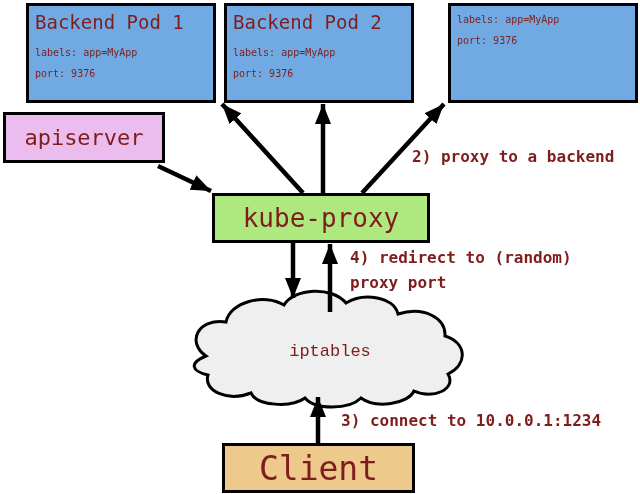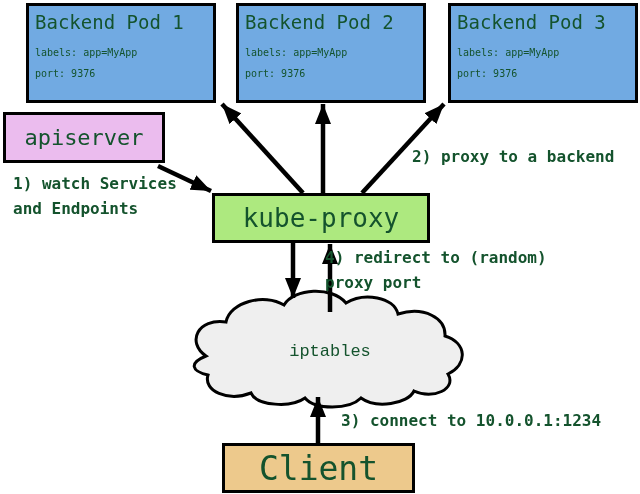--- a/index.html
+++ b/index.html
@@ -9,7 +9,7 @@
     height: 494px;
     background: #ffffff;
     font-family: "DejaVu Sans Mono", monospace;
-    color: #14532d;
+    color: #7f1d1d;
     overflow: hidden;
   }
   .overlay {

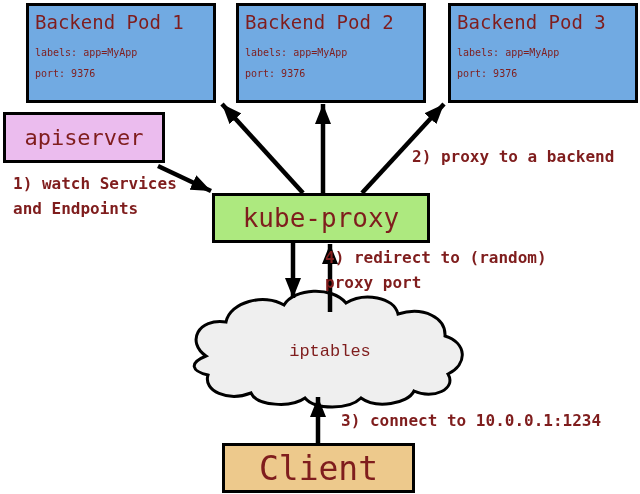--- a/index.html
+++ b/index.html
@@ -136,7 +136,7 @@
     <div class="pod-line">port: 9376</div>
   </div>
 
-  <div class="box pod" style="left: 236px; background-color: rgb(113, 170, 226);">
+  <div class="box pod" style="left: 224px; background-color: rgb(113, 170, 226);">
     <div class="pod-title">Backend Pod 2</div>
     <div class="pod-line">labels: app=MyApp</div>
     <div class="pod-line">port: 9376</div>

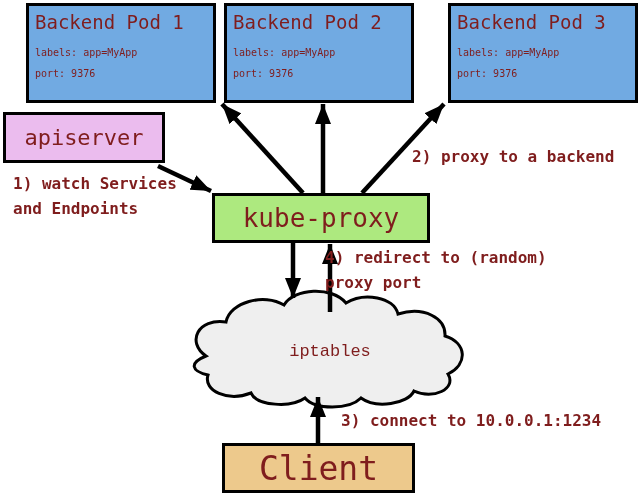--- a/index.html
+++ b/index.html
@@ -143,7 +143,6 @@
   </div>
 
   <div class="box pod" style="left: 448px; background-color: rgb(113, 170, 226);">
-    <div class="pod-title">Backend Pod 3</div>
     <div class="pod-line">labels: app=MyApp</div>
     <div class="pod-line">port: 9376</div>
   </div>

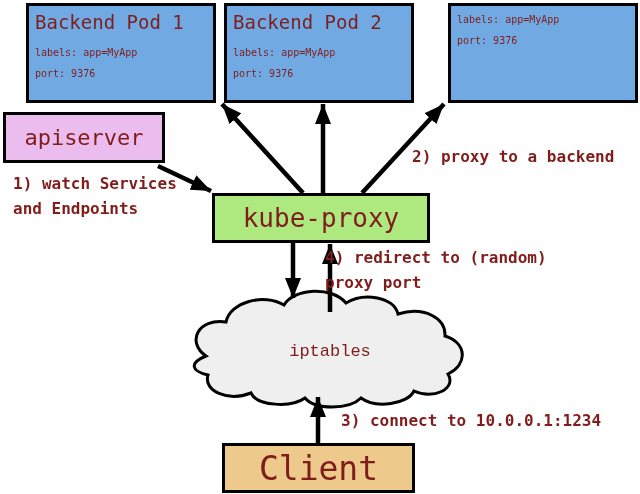--- a/index.html
+++ b/index.html
@@ -161,8 +161,6 @@
     <span>Client</span>
   </div>
 
-  <div class="step-label step1">1) watch Services
-and Endpoints</div>
   <div class="step-label step3">3) connect to 10.0.0.1:1234</div>
   <div class="step-label step4">4) redirect to (random)
 proxy port</div>

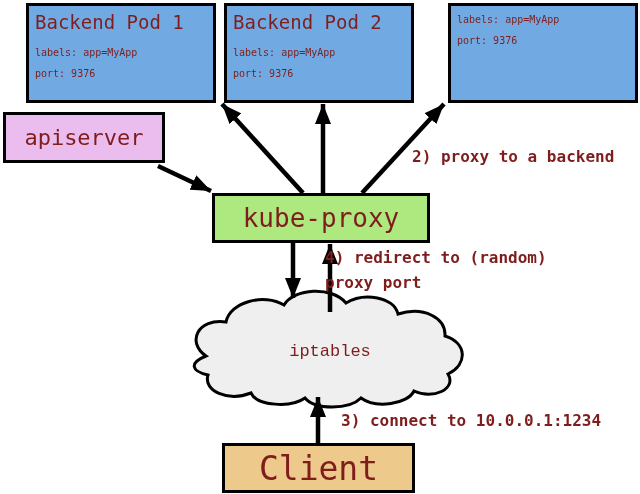--- a/index.html
+++ b/index.html
@@ -73,7 +73,7 @@
   .step1 { left: 13px;  top: 171px; }
   .step2 { left: 63px;  top: 243px; line-height: 23px; }
   .step3 { left: 333px; top: 408px; margin-left: 8px; }
-  .step4 { left: 325px; top: 245px; }
+  .step4 { left: 350px; top: 245px; }
   .step5 { left: 412px; top: 144px; }
   .iptables-label {
     position: absolute;

